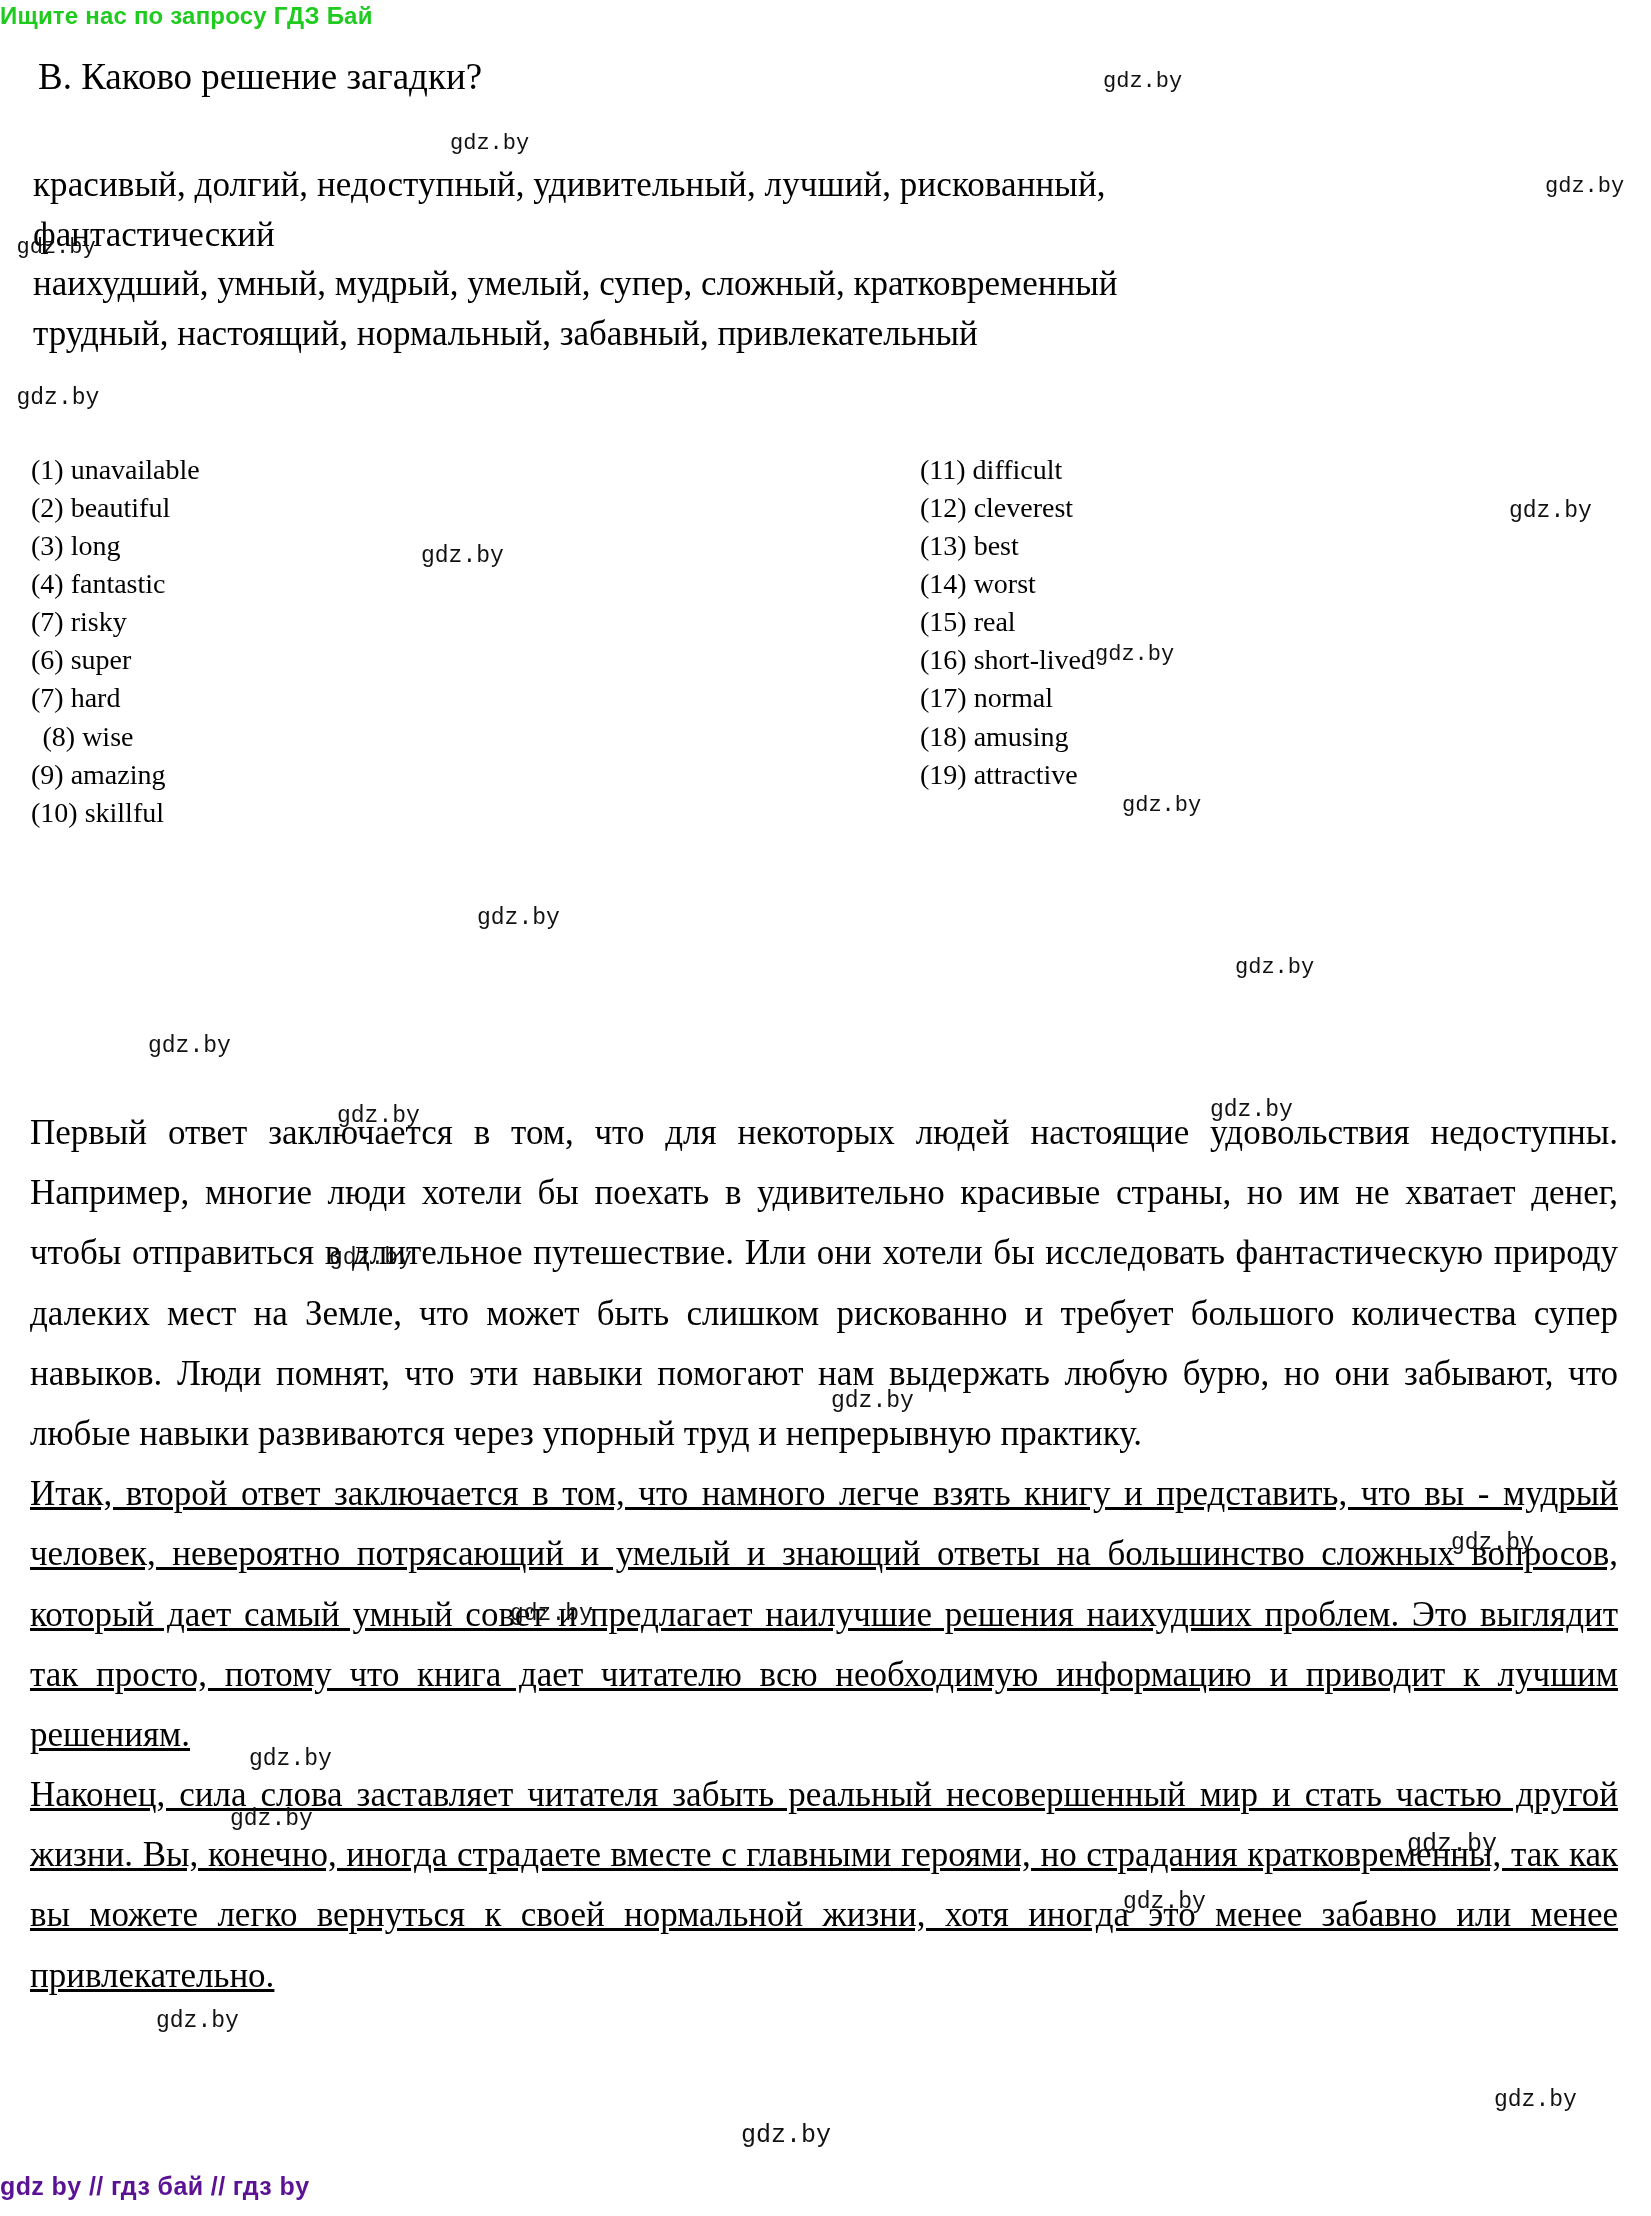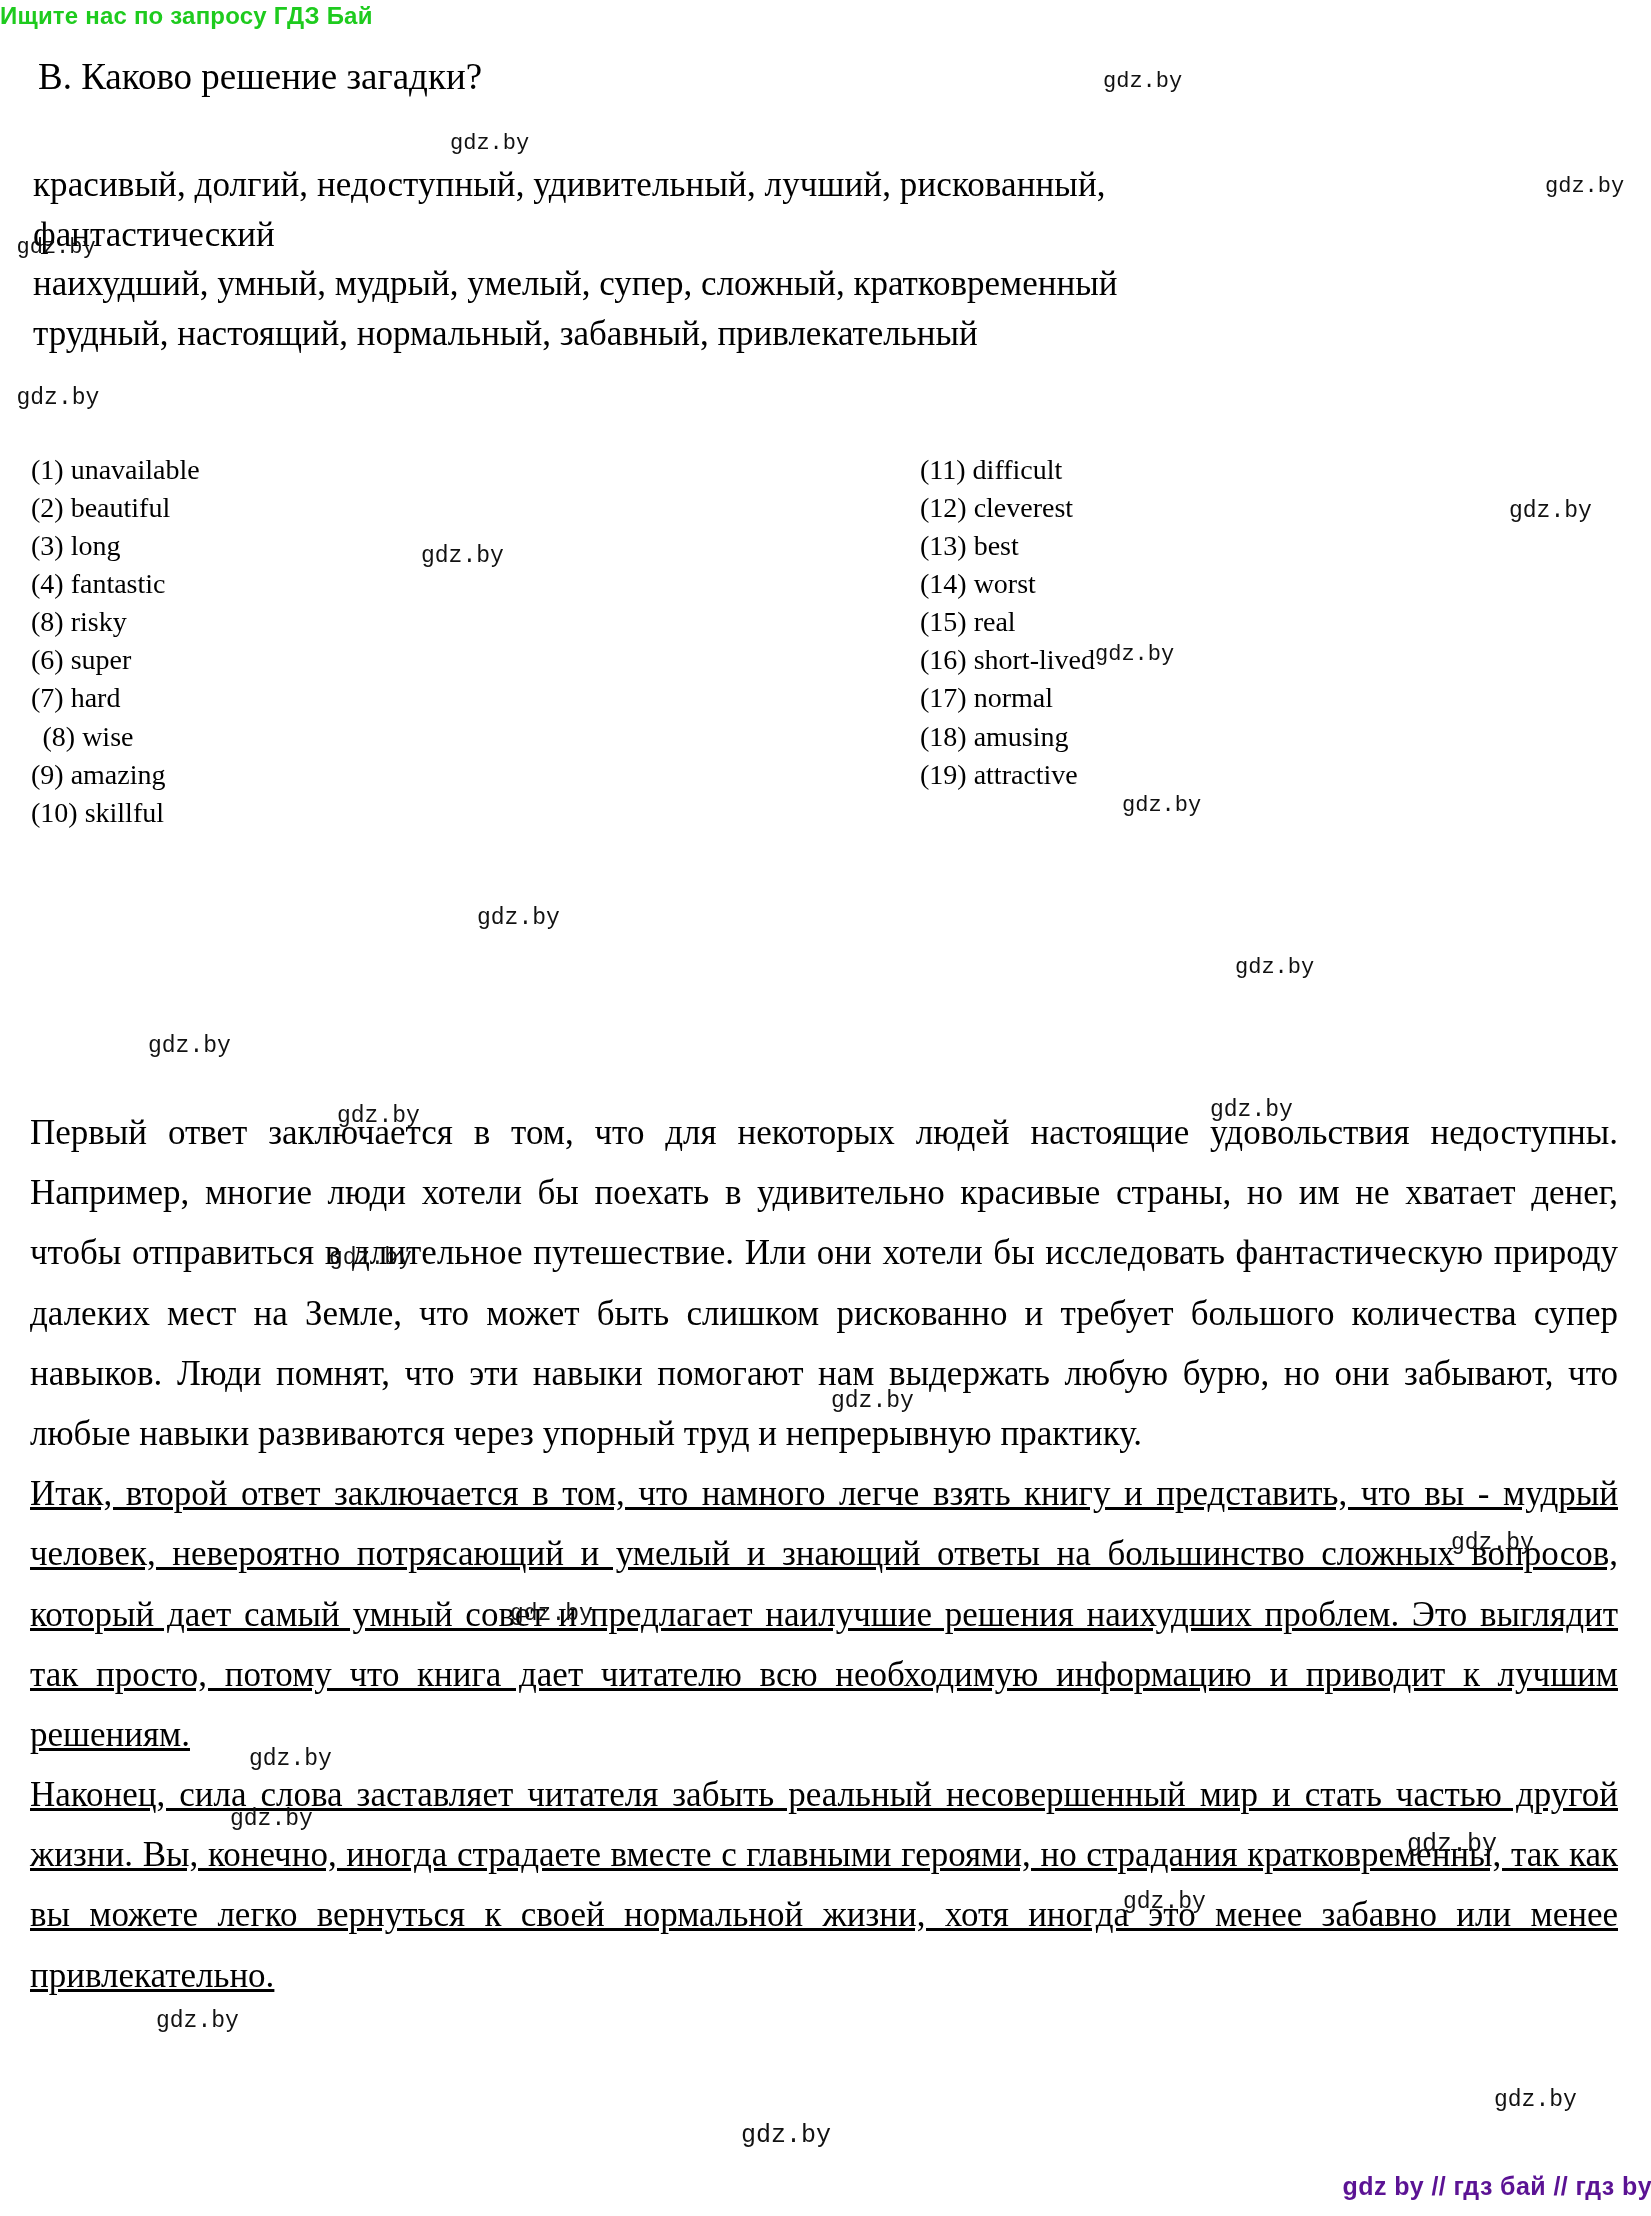--- a/index.html
+++ b/index.html
@@ -136,7 +136,7 @@
       <span class="ans">(2) beautiful</span>
       <span class="ans">(3) long</span>
       <span class="ans">(4) fantastic</span>
-      <span class="ans">(8) risky</span>
+      <span class="ans">(7) risky</span>
       <span class="ans">(6) super</span>
       <span class="ans">(7) hard</span>
       <span class="ans indent">(8) wise</span>

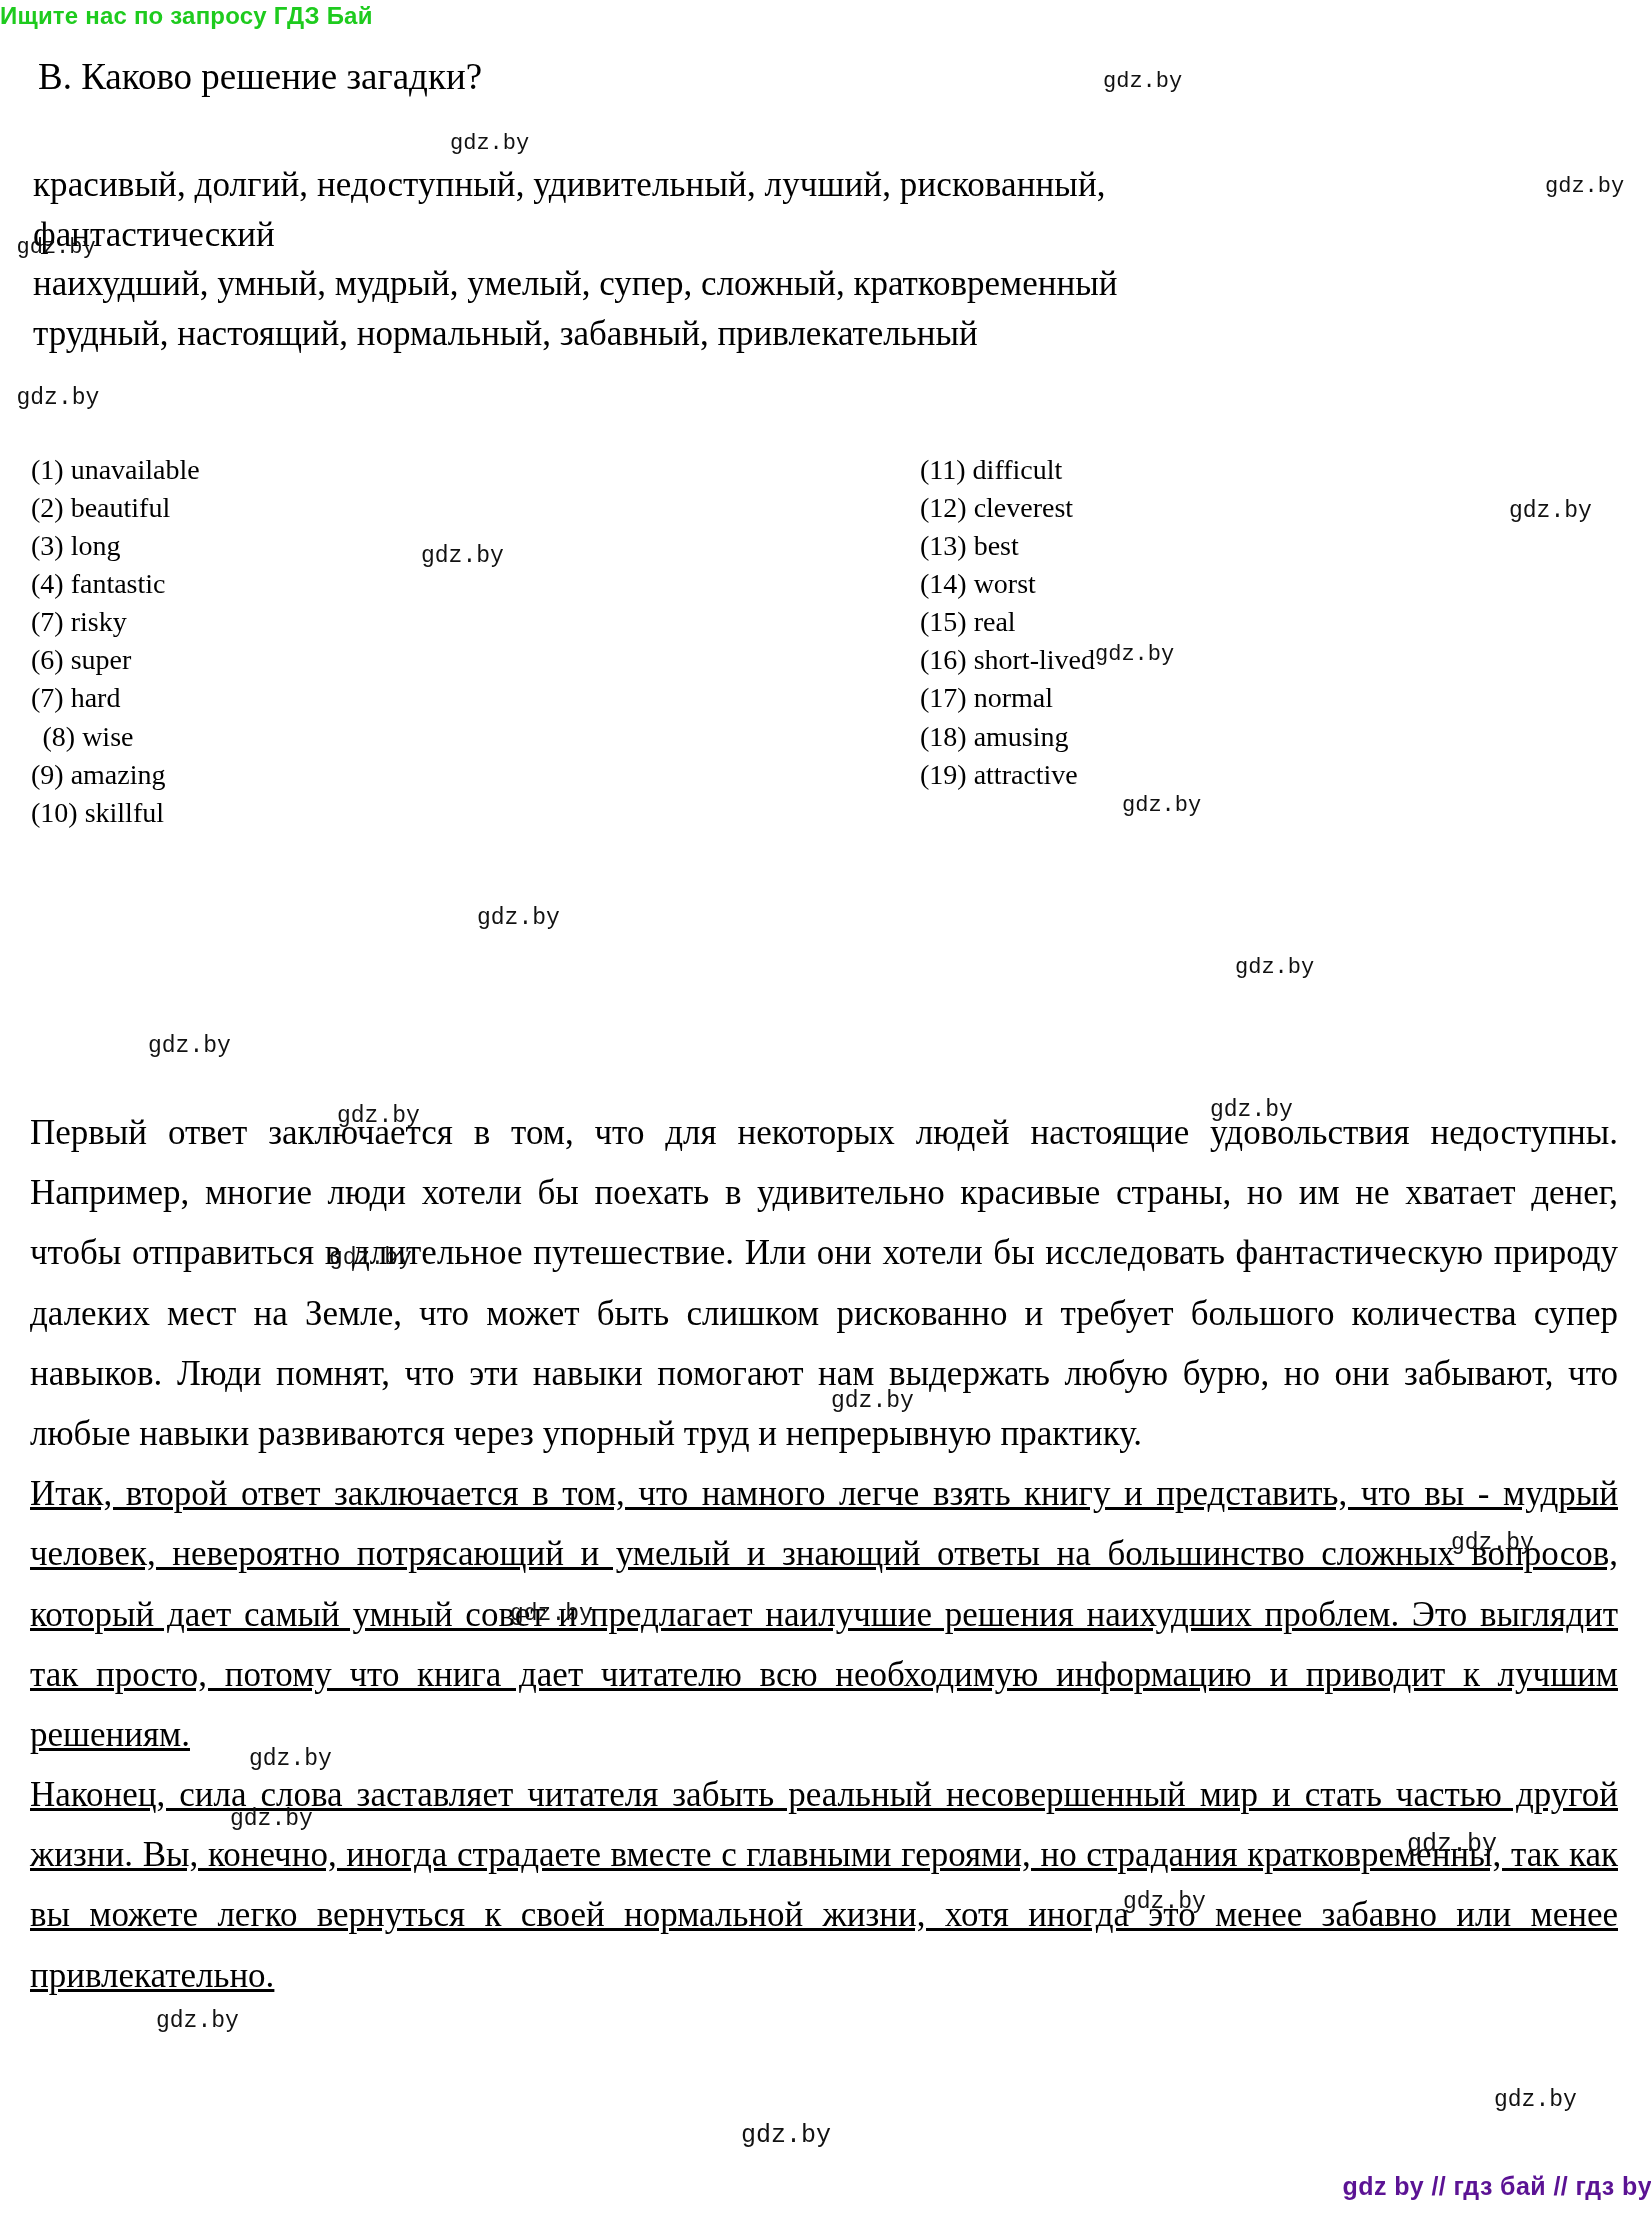--- a/index.html
+++ b/index.html
@@ -96,7 +96,7 @@
     left: 0;
     bottom: 15px;
     width: 1652px;
-    text-align: right;
+    text-align: left;
     font-family: "Liberation Sans", "DejaVu Sans", sans-serif;
     font-size: 25px;
     font-weight: bold;

